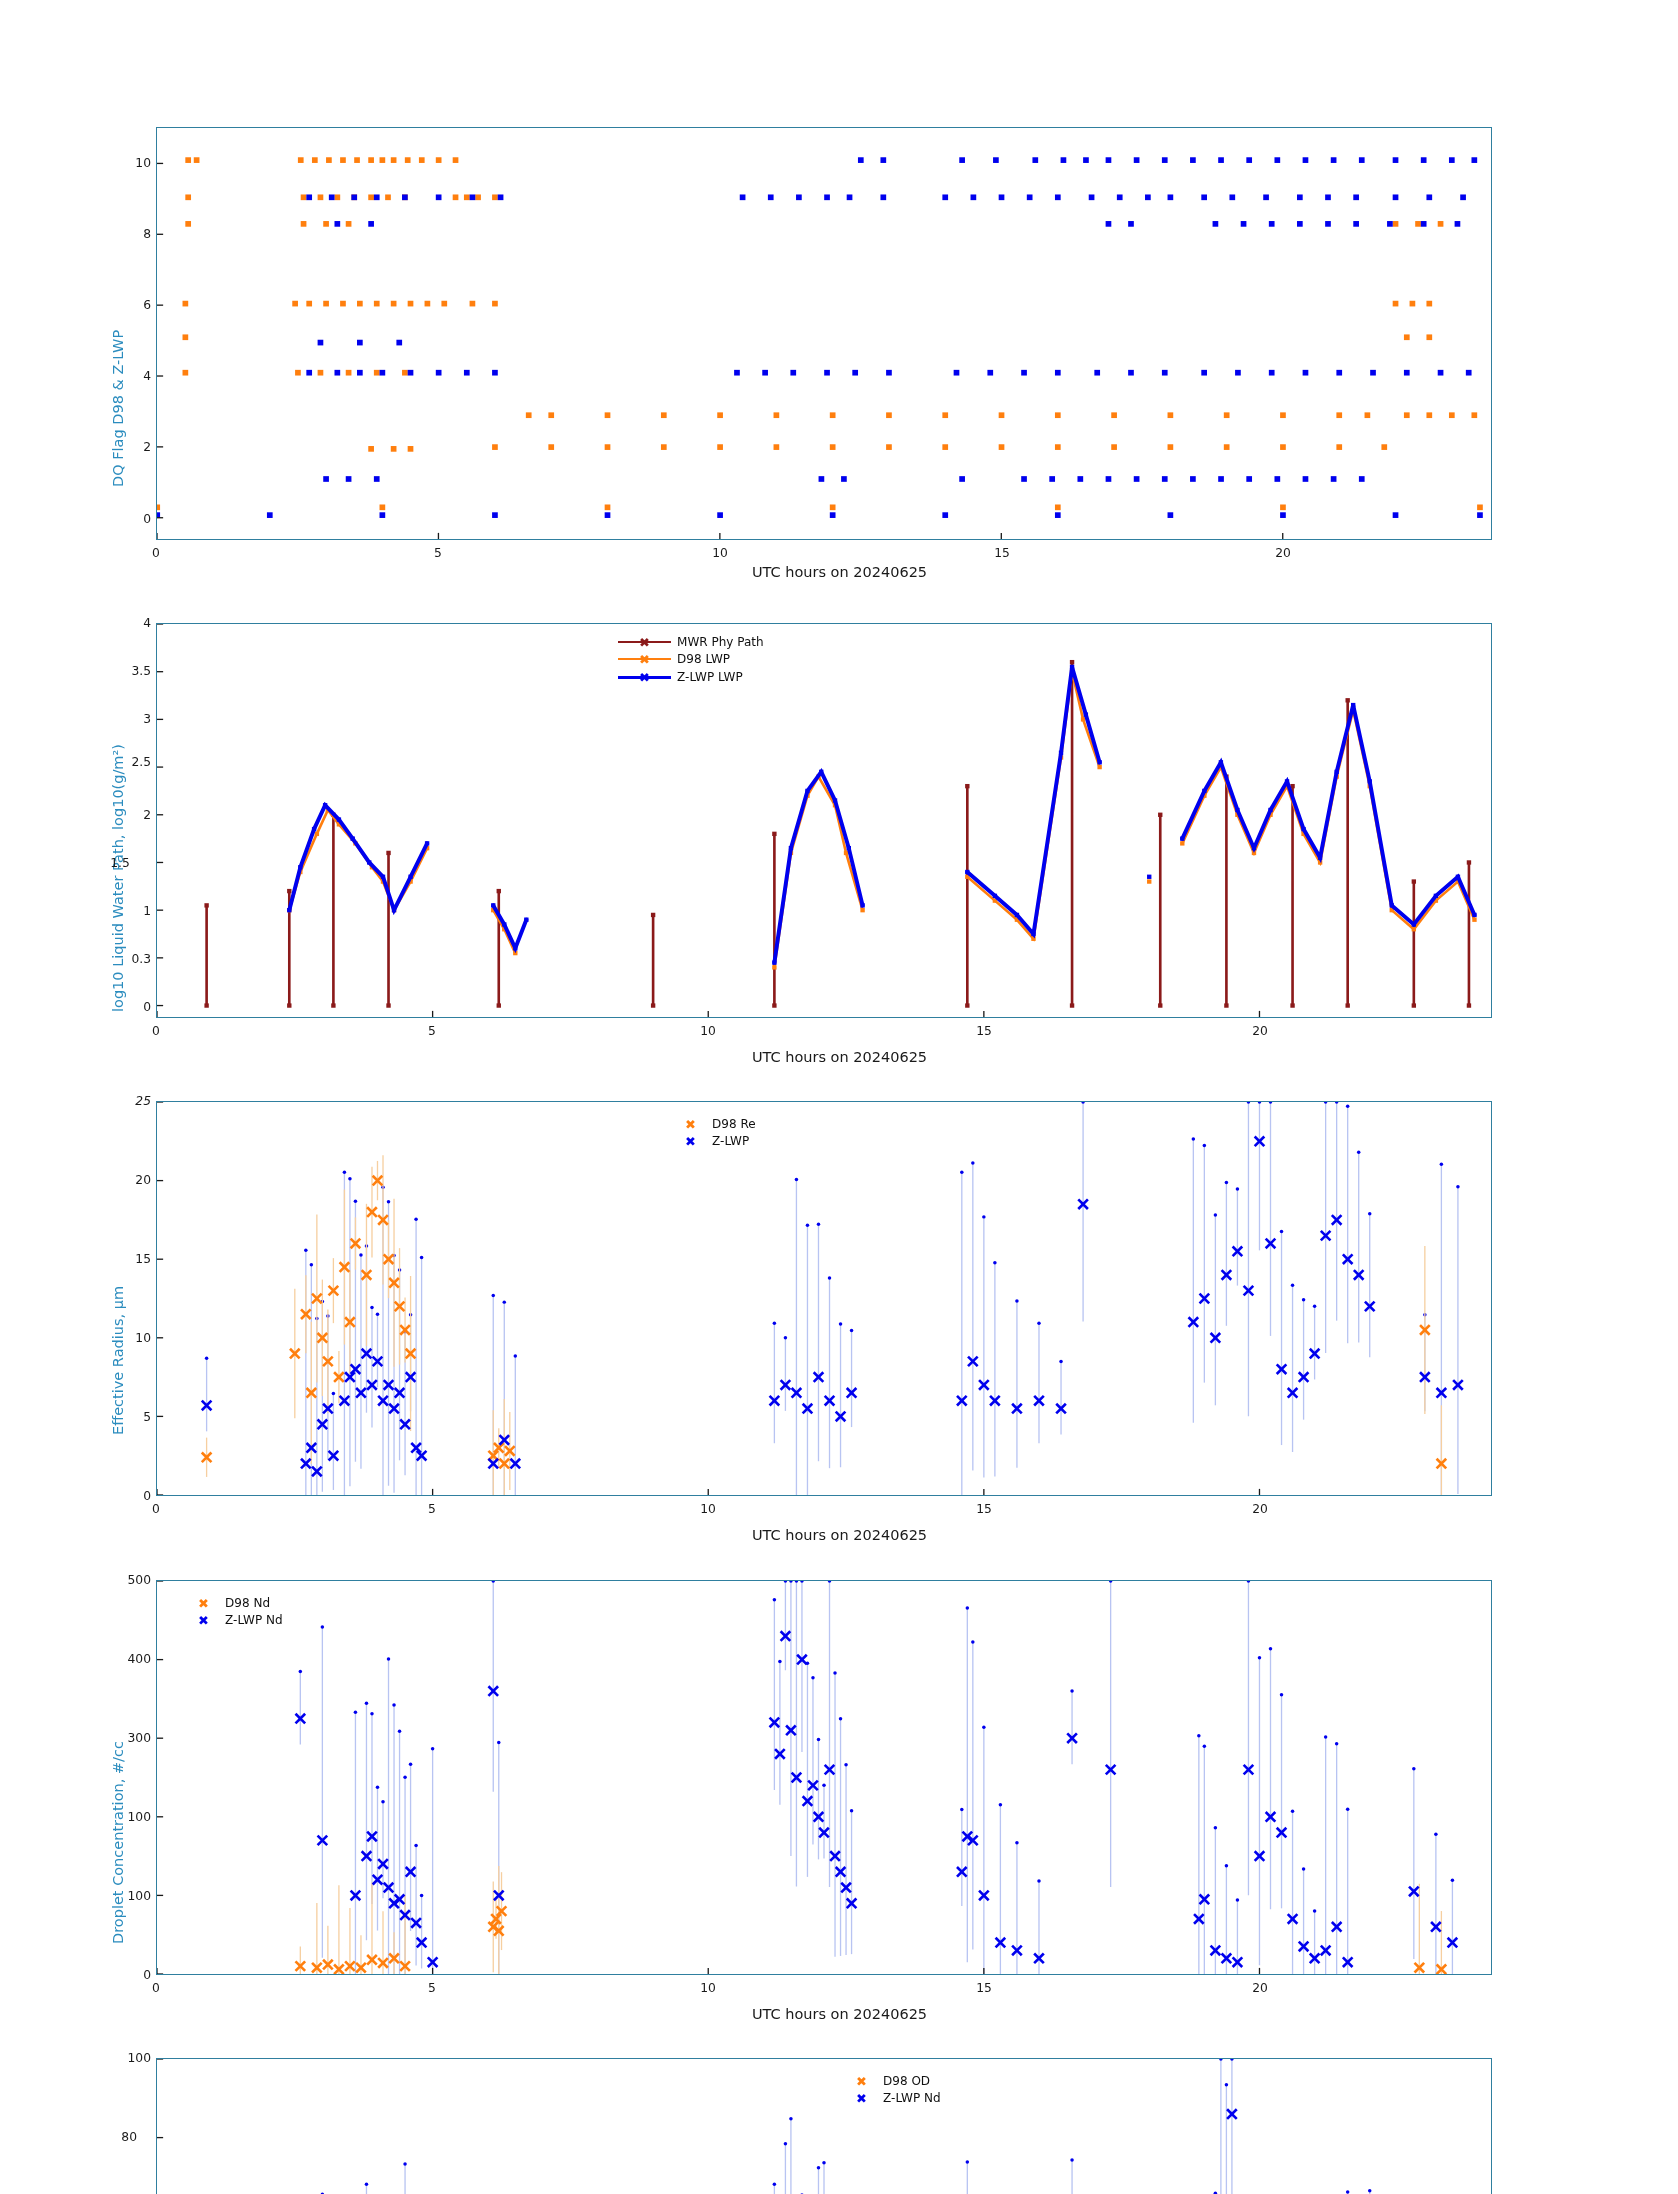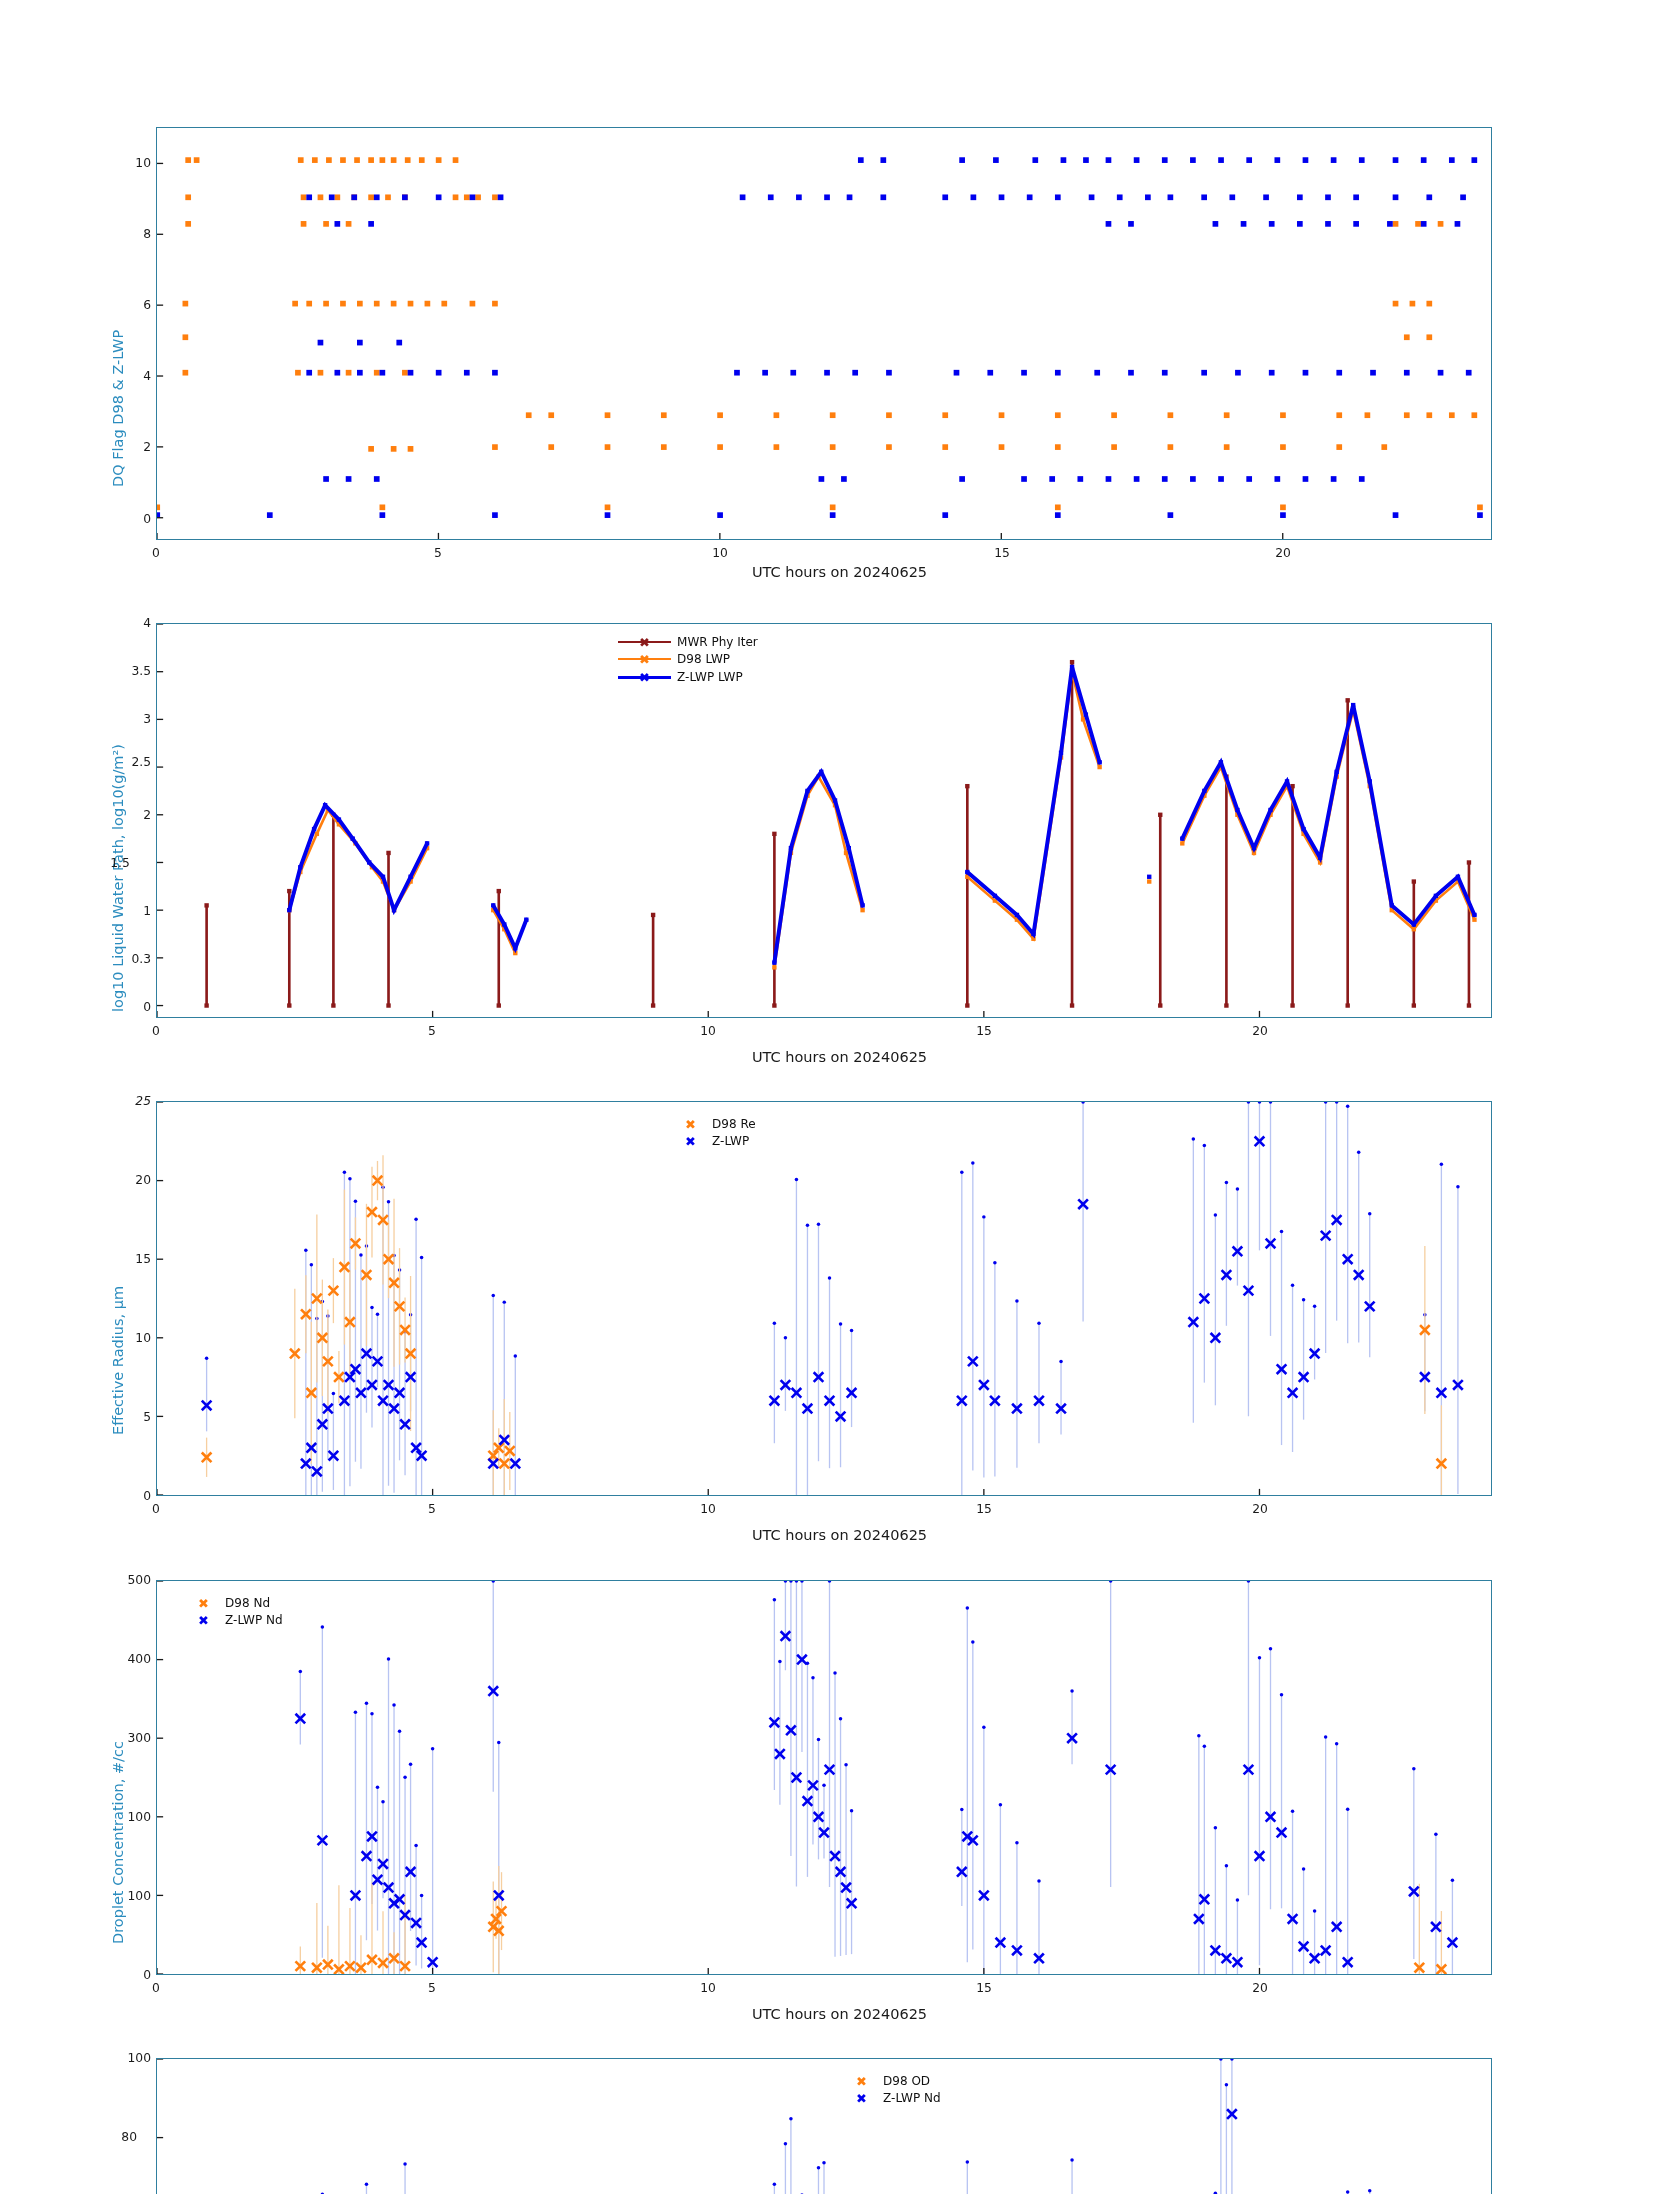--- a/index.html
+++ b/index.html
@@ -546,7 +546,7 @@
             <span class="ln" style="background:#8b1a1a;"></span>
             <span class="mk" style="color:#8b1a1a;">✖</span>
           </span>
-          <span class="legend-label">MWR Phy Iter</span>
+          <span class="legend-label">MWR Phy Path</span>
         </div>
         <div class="legend-row">
           <span class="legend-sample">

